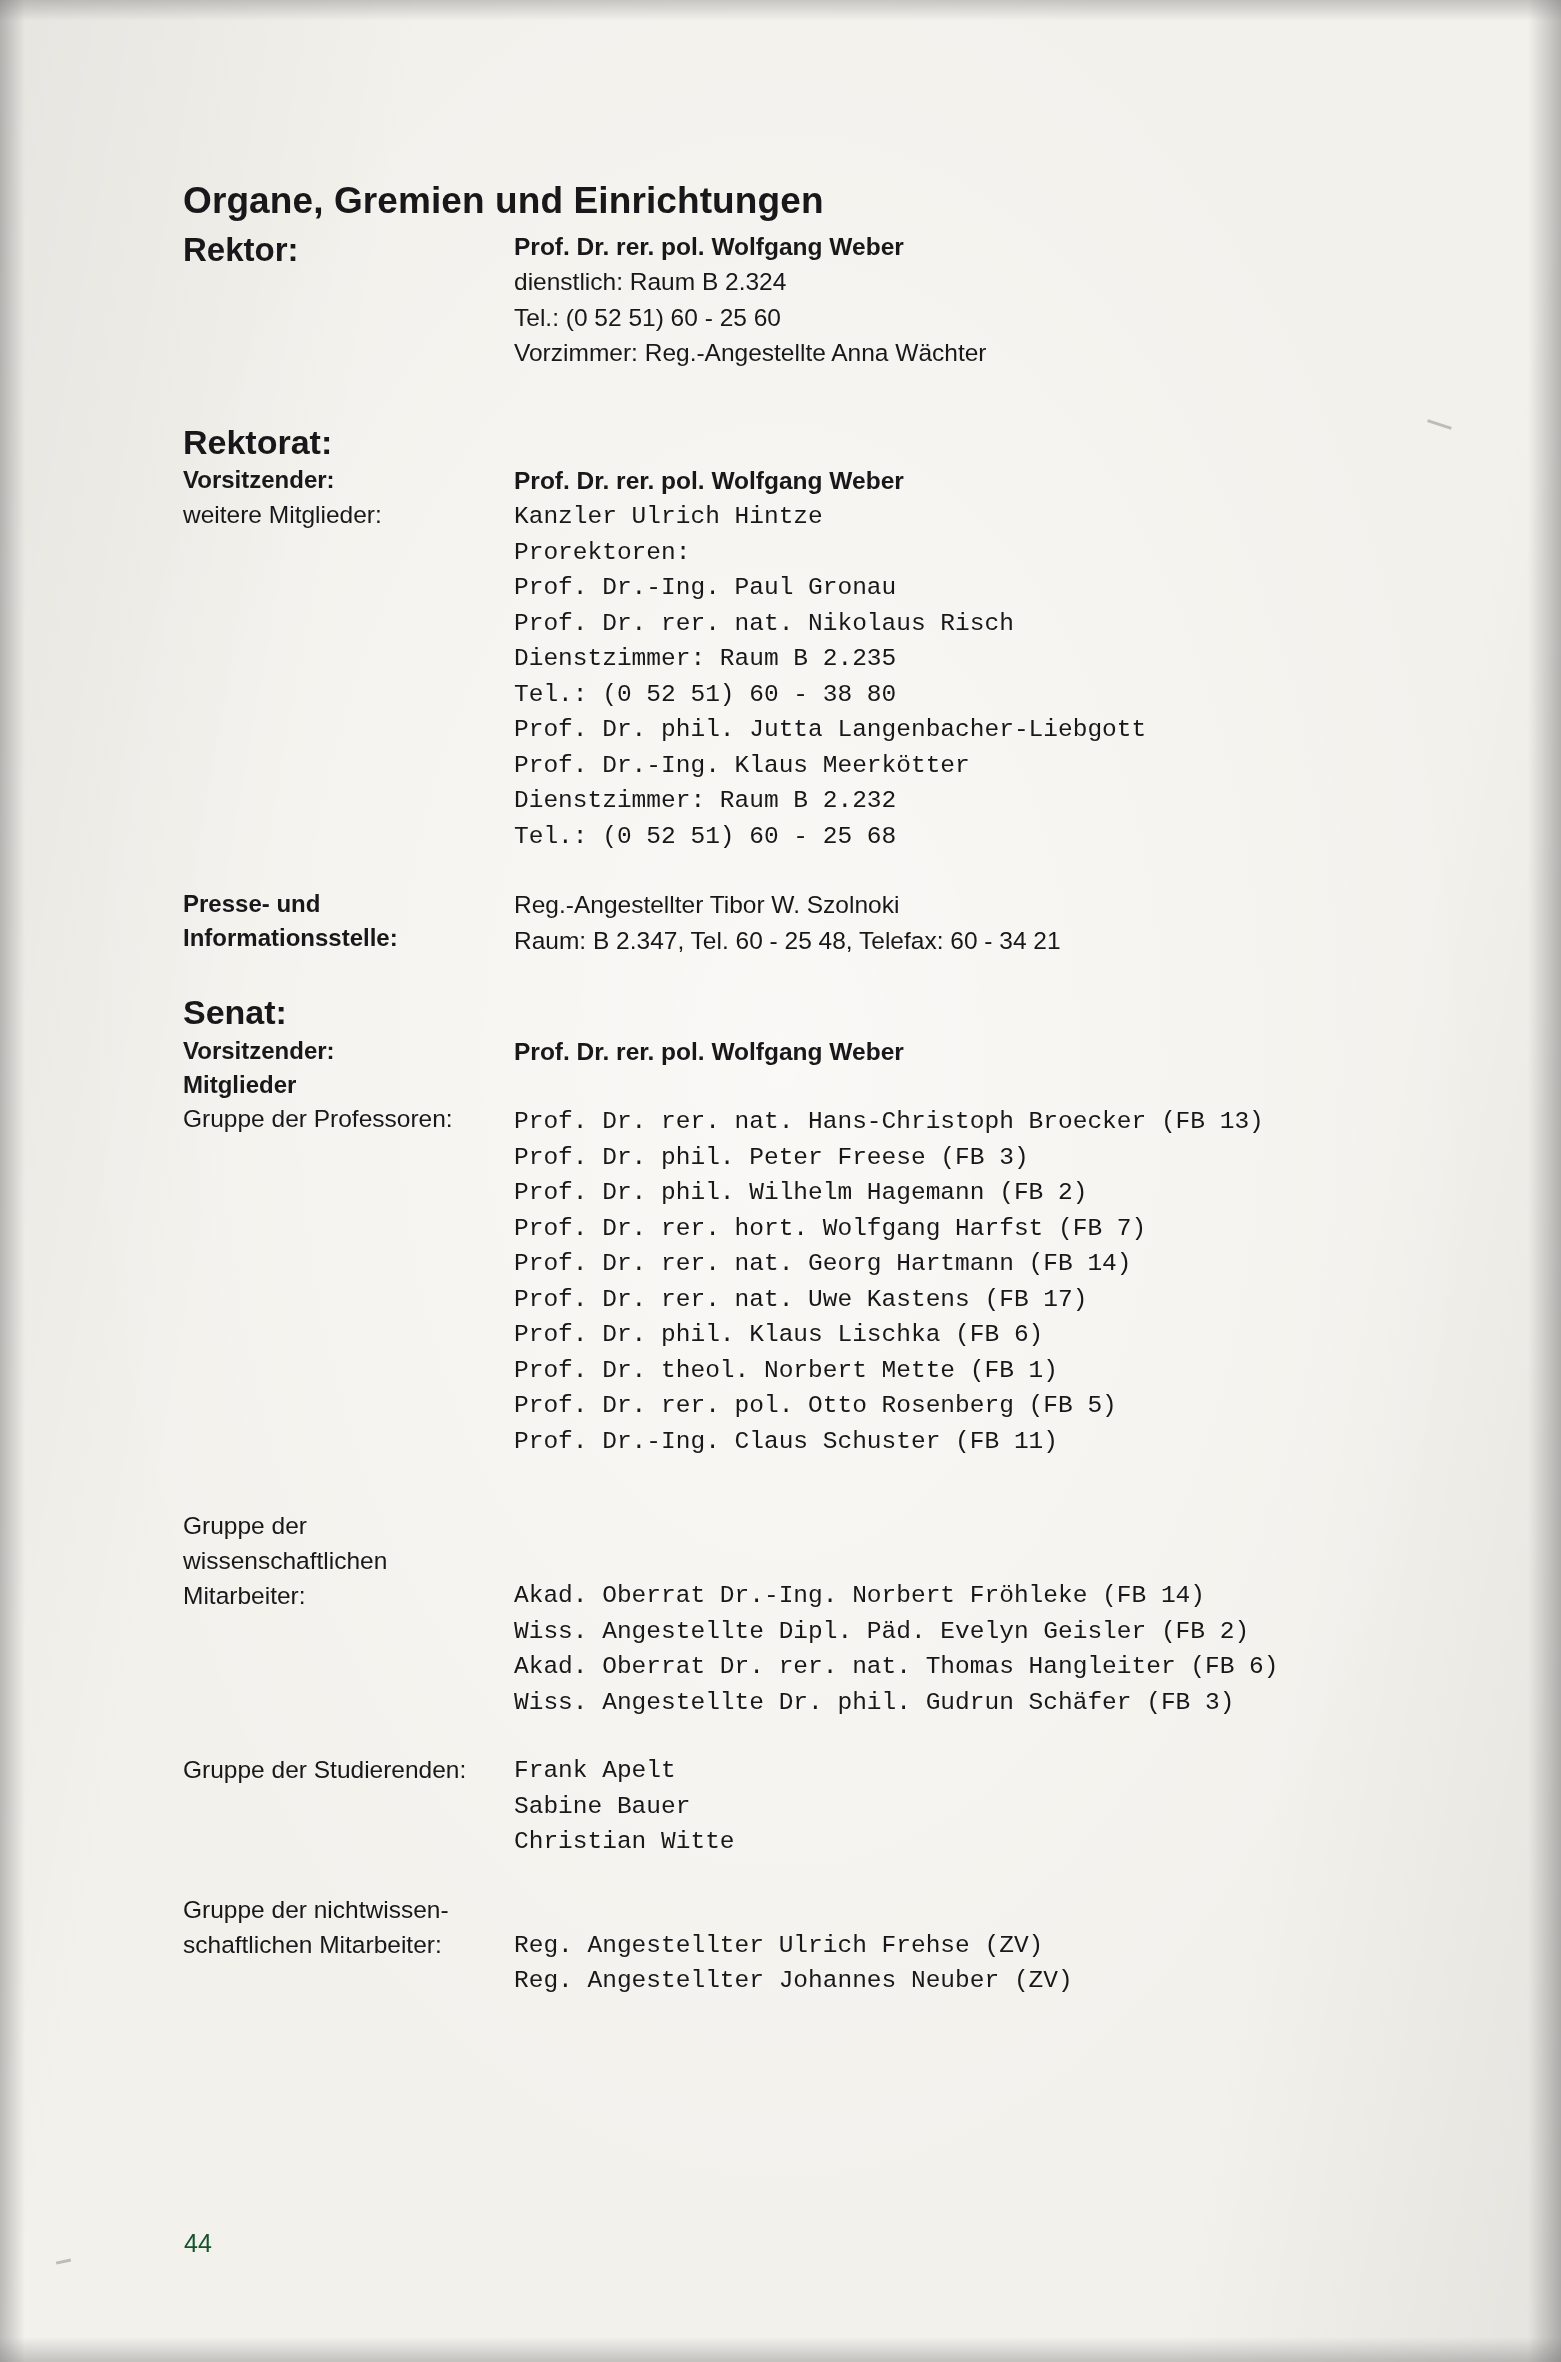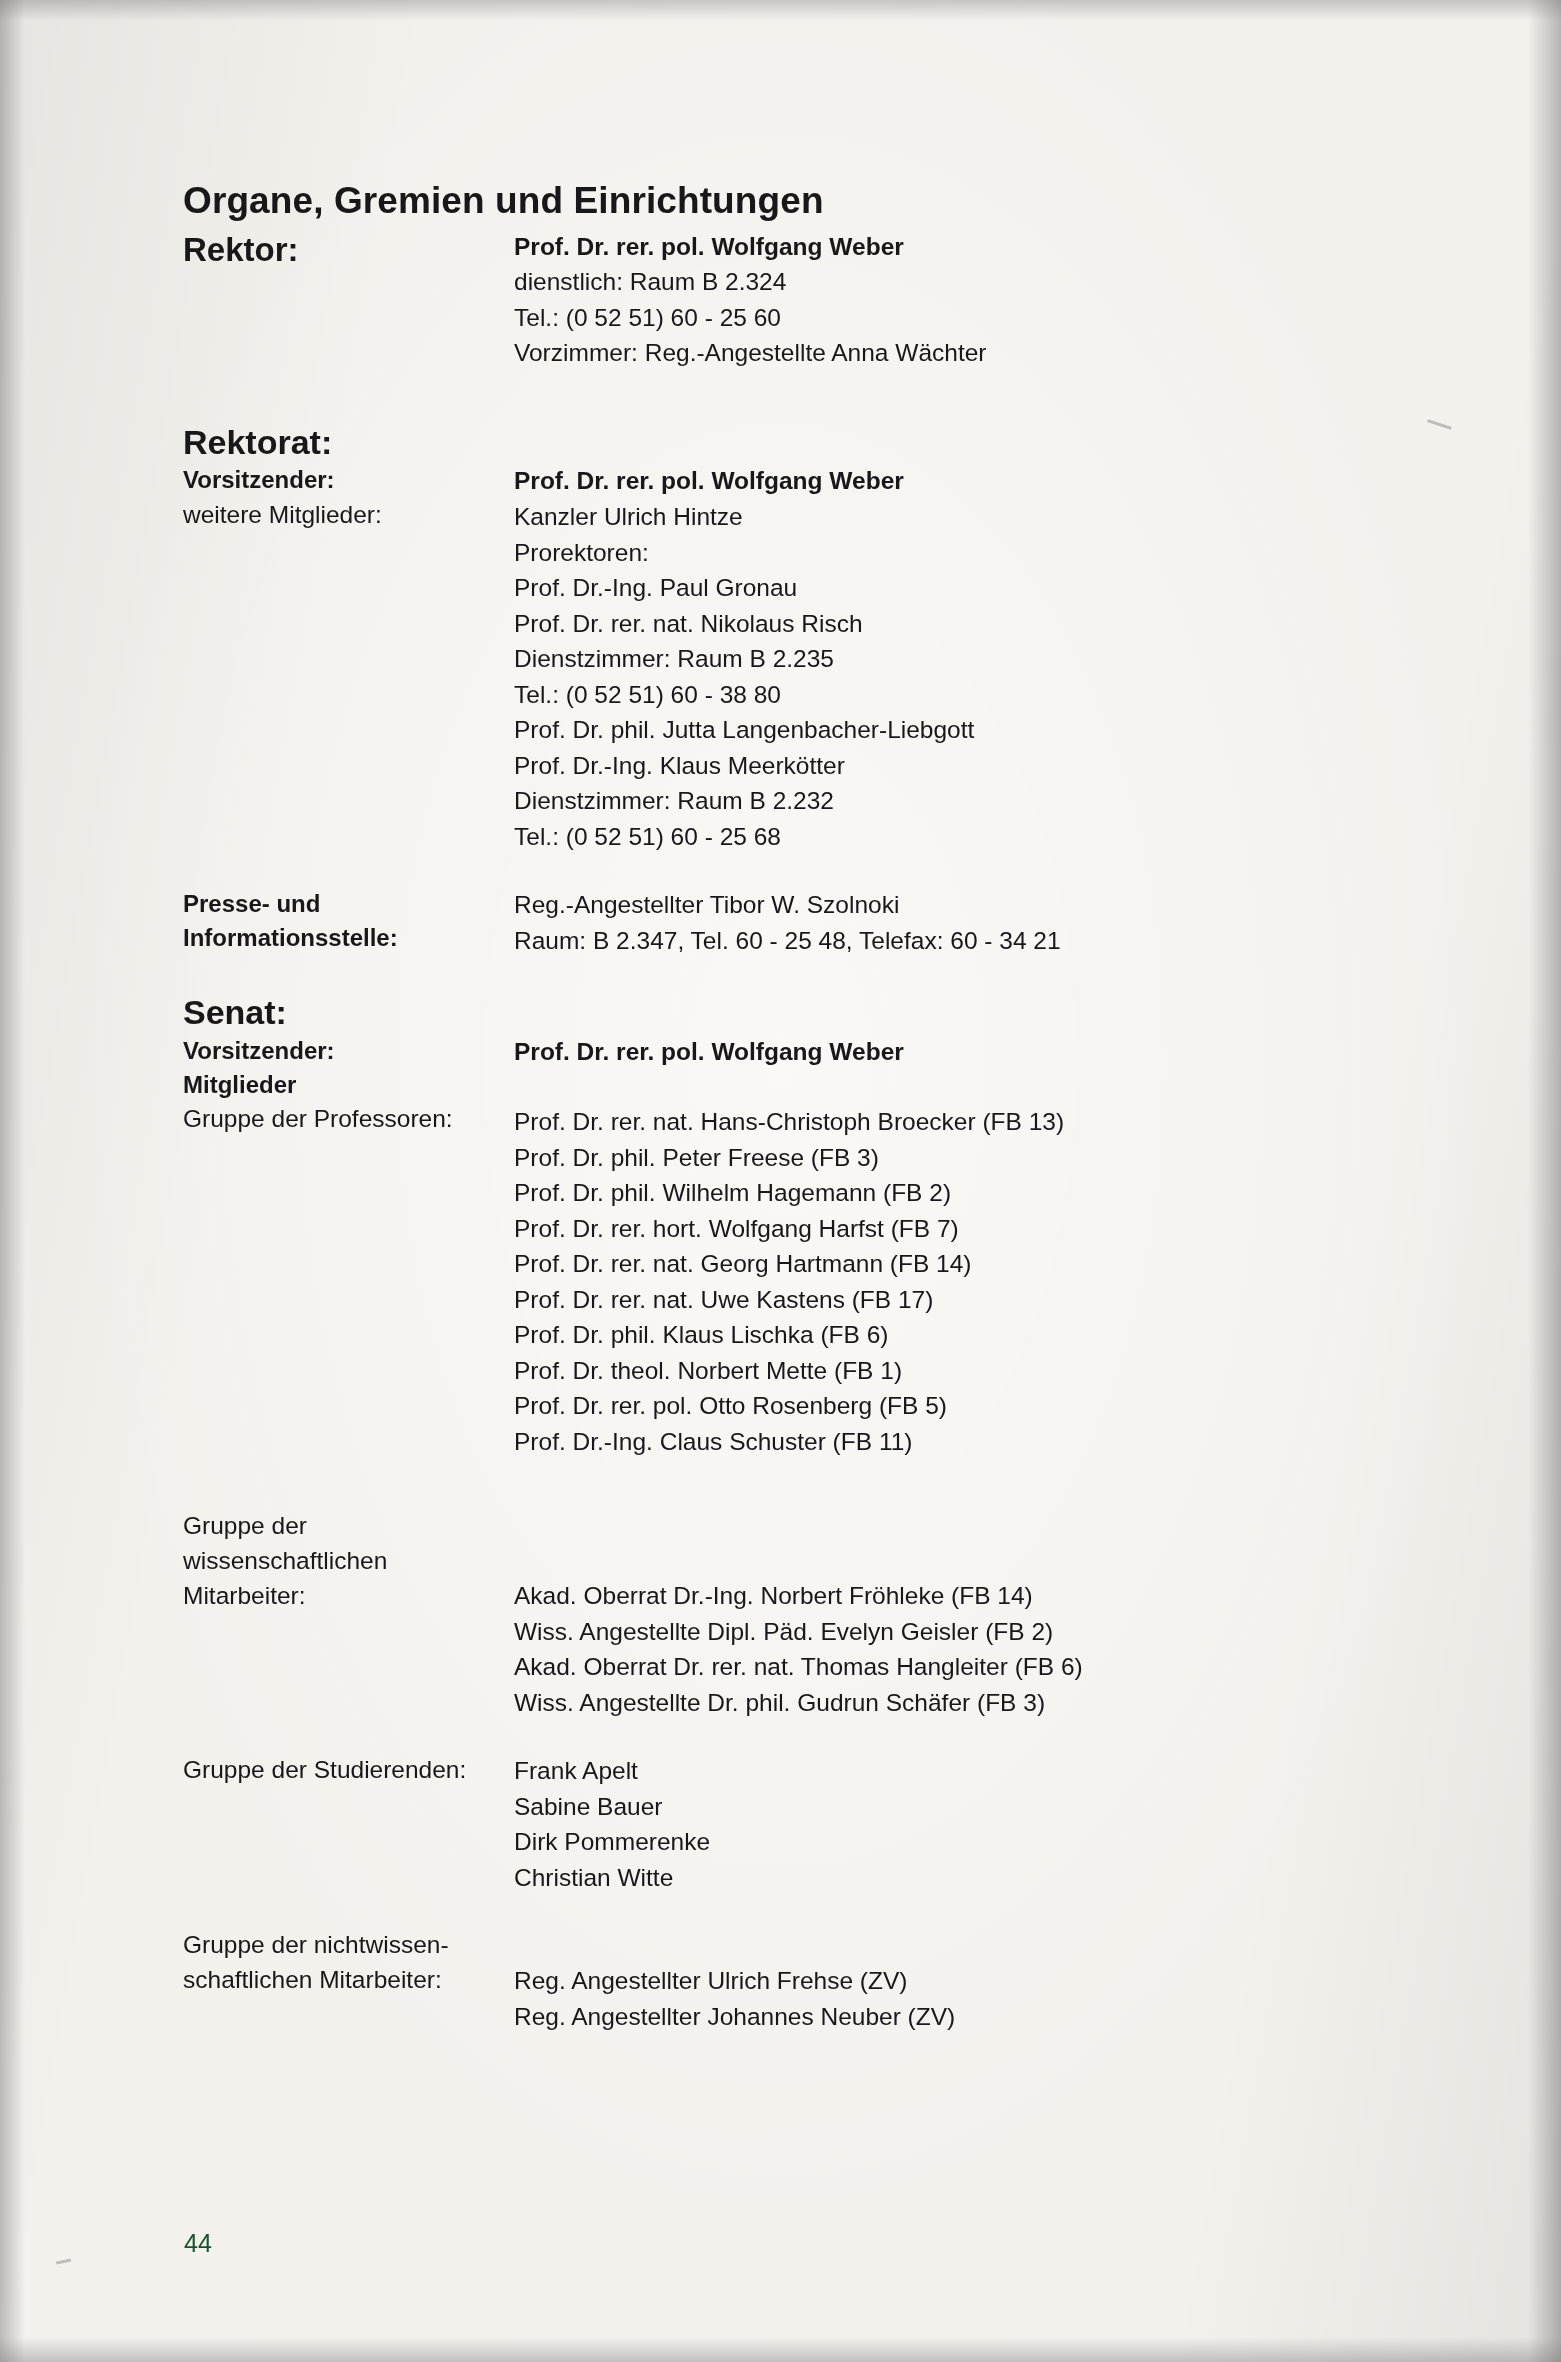--- a/index.html
+++ b/index.html
@@ -132,7 +132,7 @@
   .spacer-m { height: 33px; }
   .spacer-l { height: 50px; }
 
-  .list .val { white-space: nowrap; }
+  .list .val { white-space: nowrap; font-family: Liberation Mono, monospace; }
 
   .page-number {
     position: absolute;

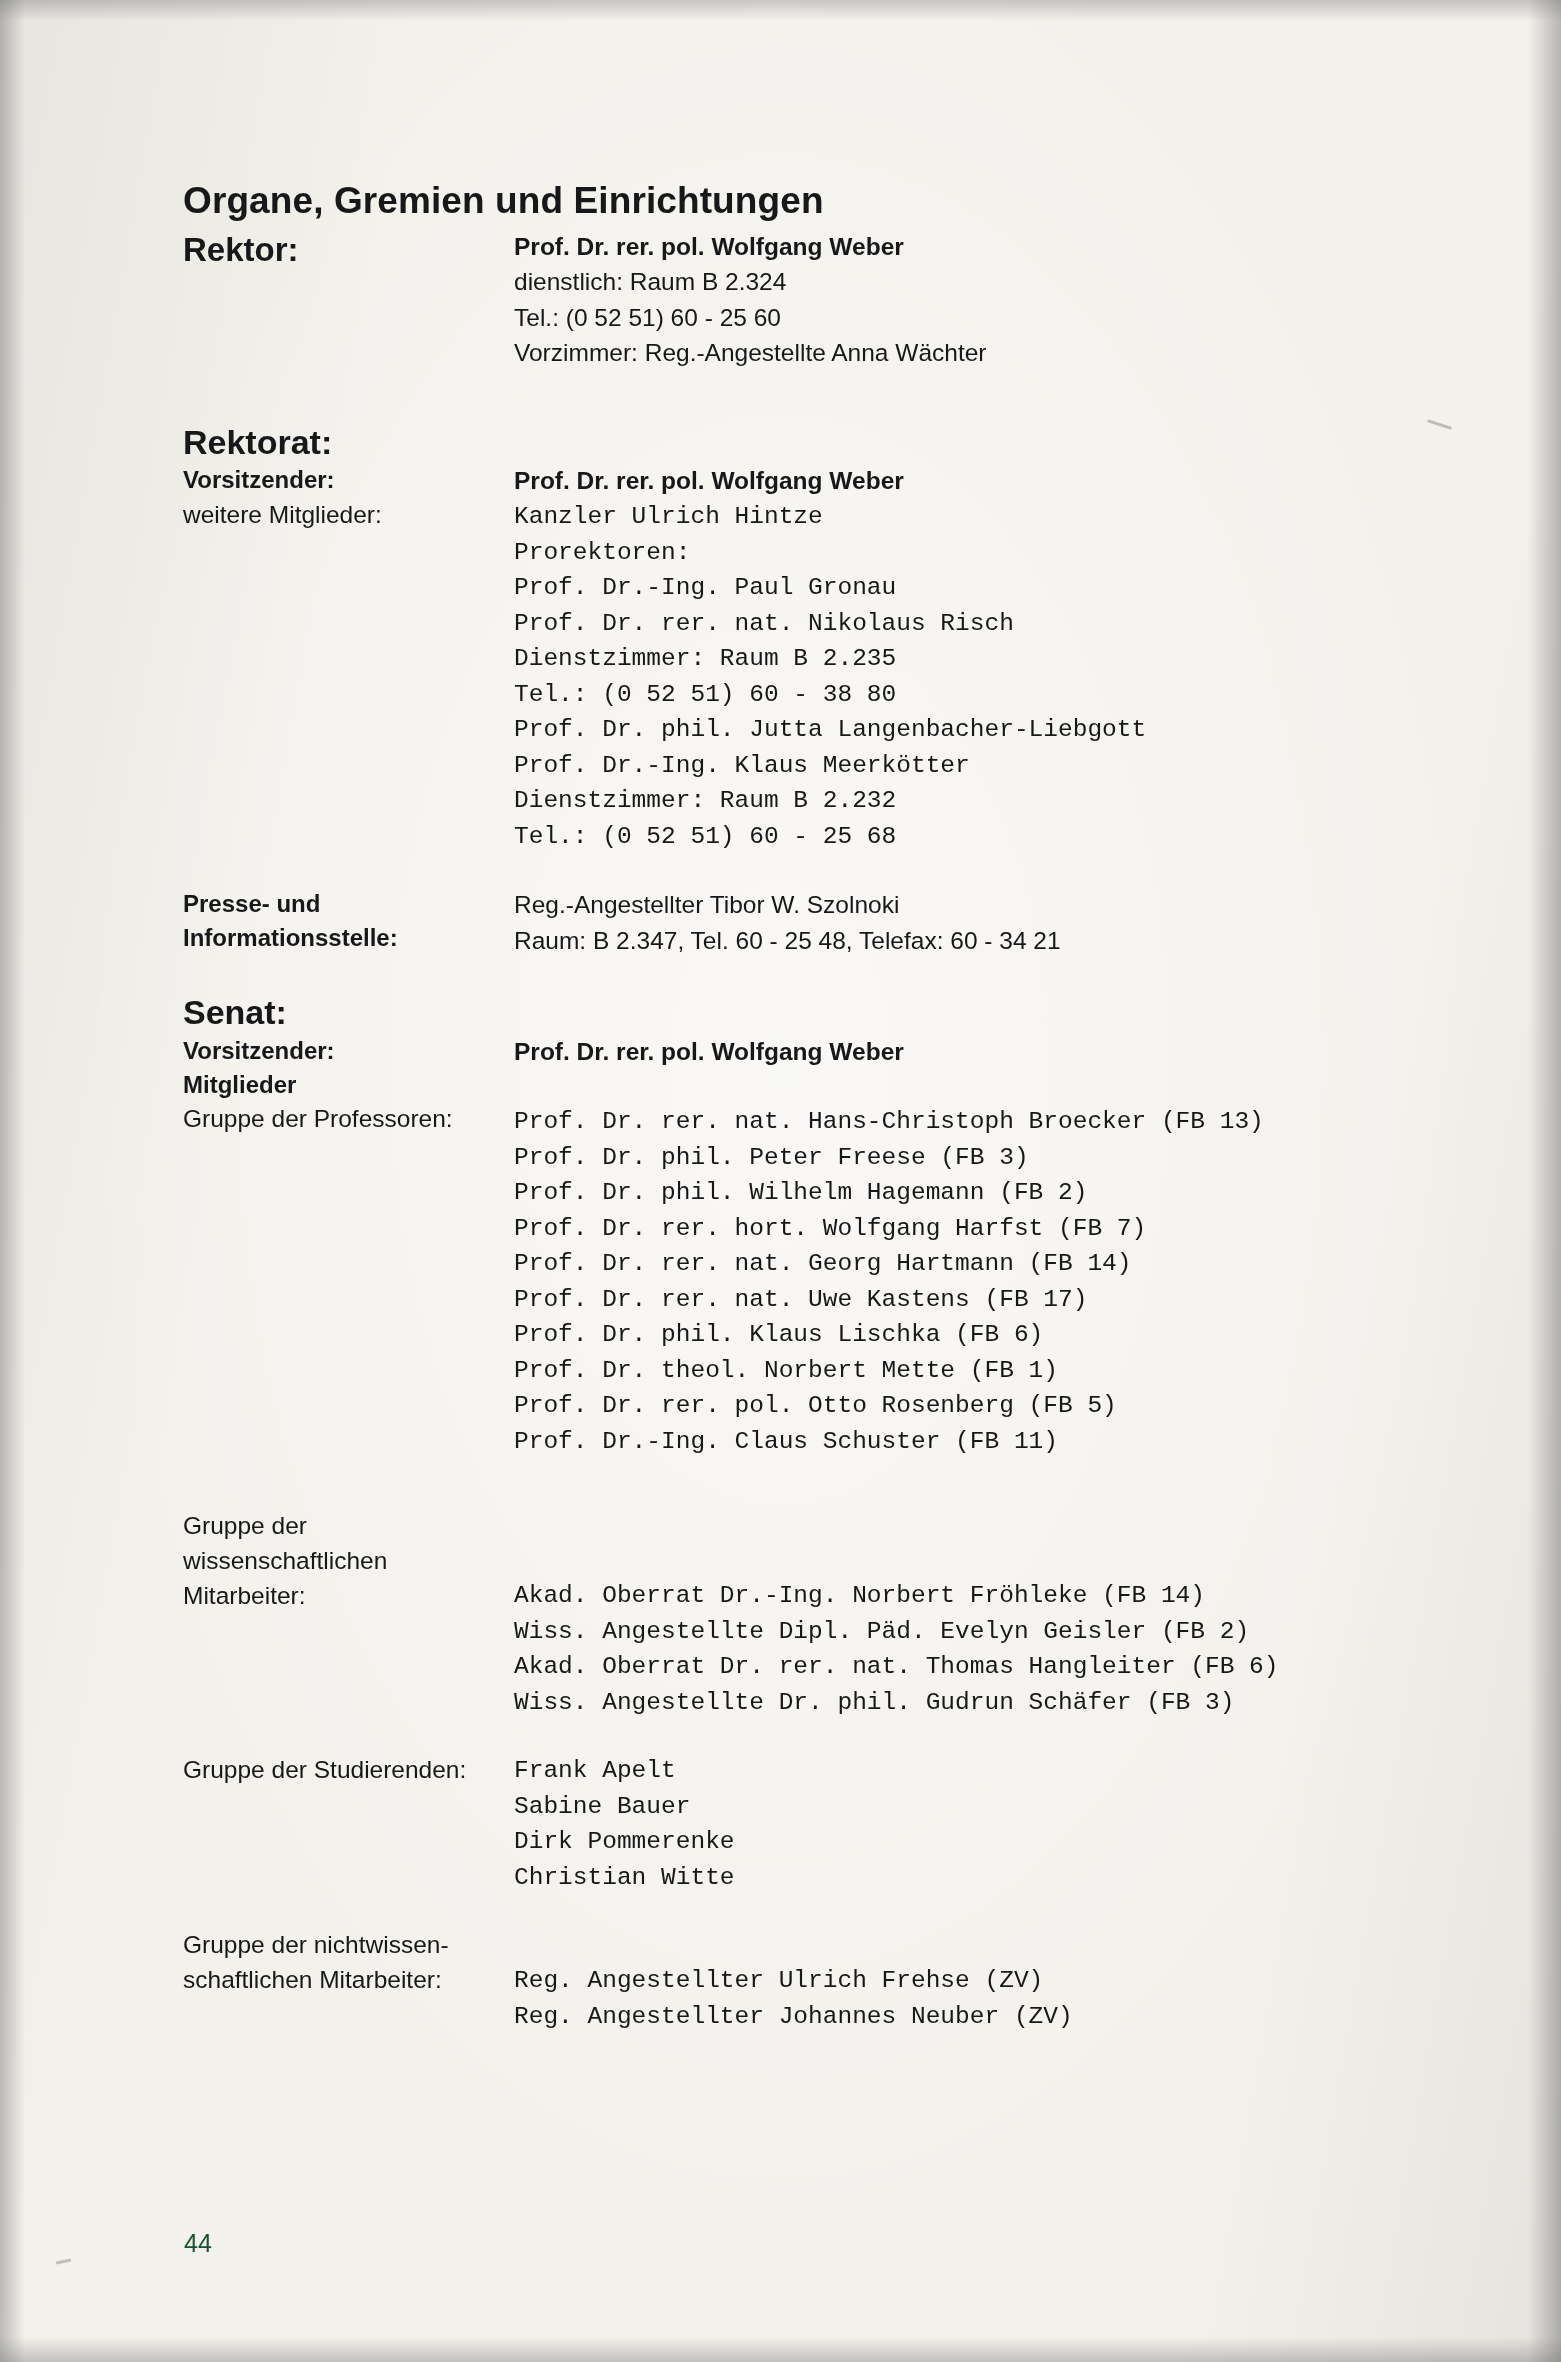--- a/index.html
+++ b/index.html
@@ -269,7 +269,6 @@
       <div class="right-col list">
         <p class="val">Frank Apelt</p>
         <p class="val">Sabine Bauer</p>
-        <p class="val">Dirk Pommerenke</p>
         <p class="val">Christian Witte</p>
       </div>
     </div>

